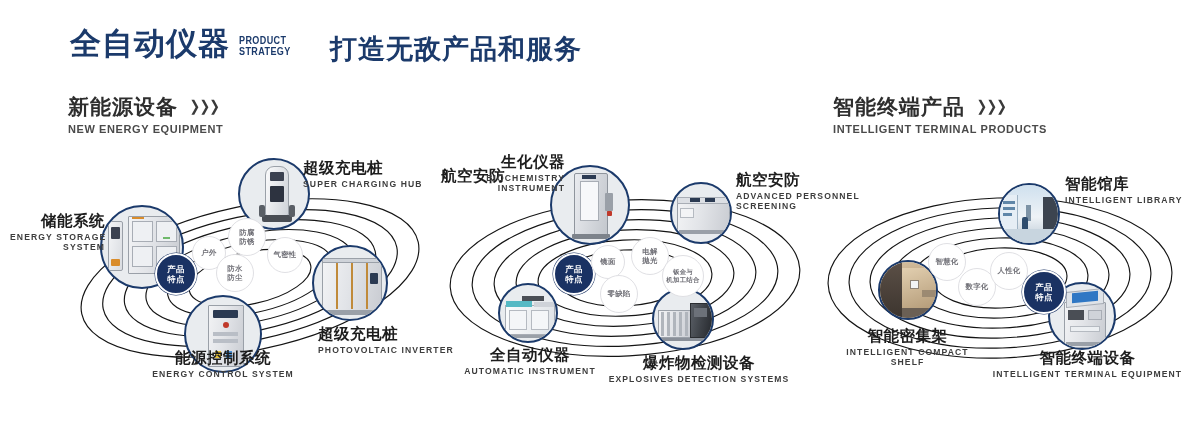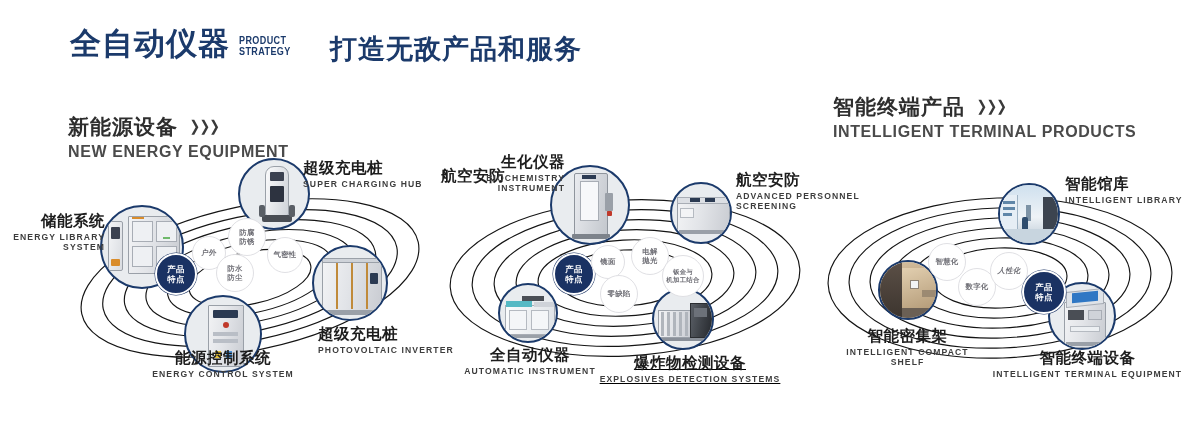--- a/index.html
+++ b/index.html
@@ -100,7 +100,7 @@
   </div>
   <div class="hdr-sub">打造无敌产品和服务</div>
 
-  <div class="sec-title" style="left:68px; top:96px;margin-top:20px;">
+  <div class="sec-title" style="left:68px; top:96px;">
     <div><span class="sec-cn">新能源设备</span><span class="chev">❯❯❯</span></div>
     <div class="sec-en">NEW ENERGY EQUIPMENT</div>
   </div>

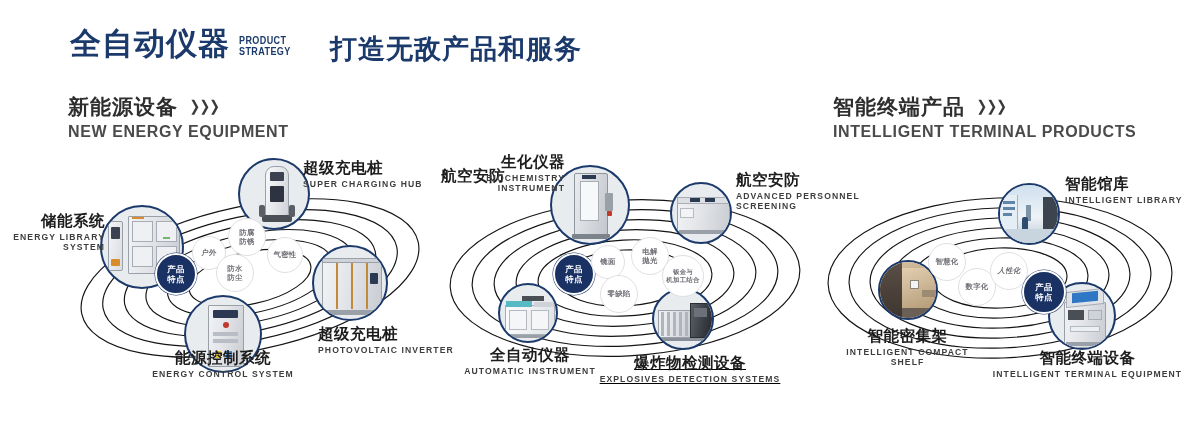--- a/index.html
+++ b/index.html
@@ -41,7 +41,7 @@
     transform:translateY(-1px) scaleX(0.85);
   }
   .sec-en {
-    margin-top:7px; font-size:16px; font-weight:700; color:#4a4a4a;
+    margin-top:7px; font-size:11px; font-weight:700; color:#4a4a4a;
     letter-spacing:0.6px; line-height:1;
   }
 

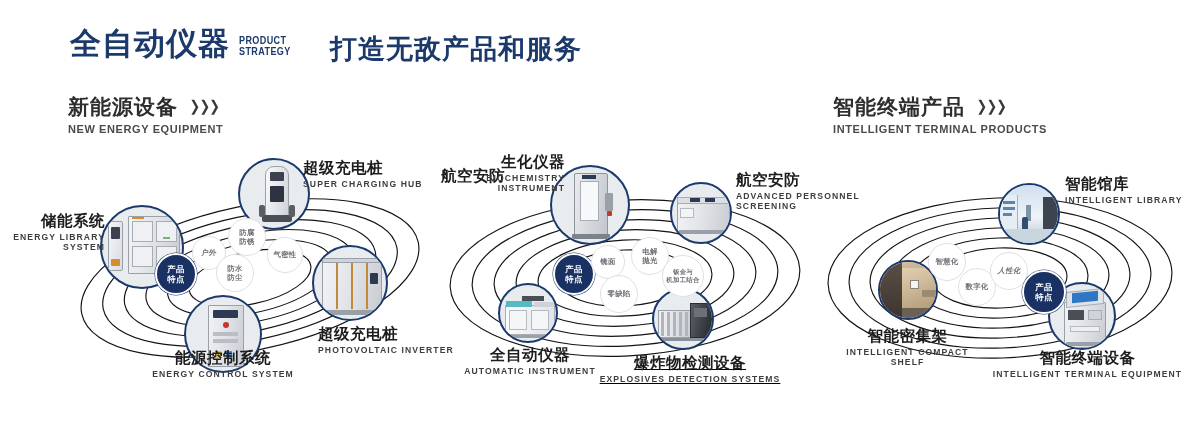--- a/index.html
+++ b/index.html
@@ -138,7 +138,7 @@
     </div>
     <div class="nlabel r" style="left:-40px; top:63px; width:95px;">
       <div class="cn">储能系统</div>
-      <div class="en">ENERGY LIBRARY</div>
+      <div class="en">ENERGY STORAGE</div>
       <div class="en" style="margin-top:2px;">SYSTEM</div>
     </div>
 

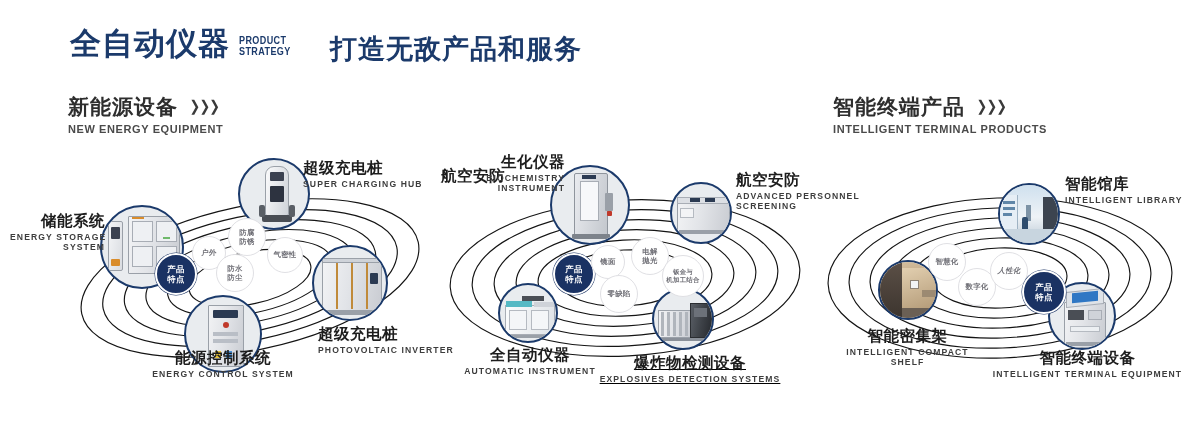--- a/index.html
+++ b/index.html
@@ -368,7 +368,7 @@
     <div class="feat" style="left:158px; top:118px; width:38px; height:38px;">
       <span>数字化</span>
     </div>
-    <div class="feat" style="left:190px; top:102px; width:38px; height:38px;font-style:italic;">
+    <div class="feat" style="left:190px; top:102px; width:38px; height:38px;">
       <span>人性化</span>
     </div>
     <div class="feat main" style="left:222px; top:120px; width:44px; height:44px;">

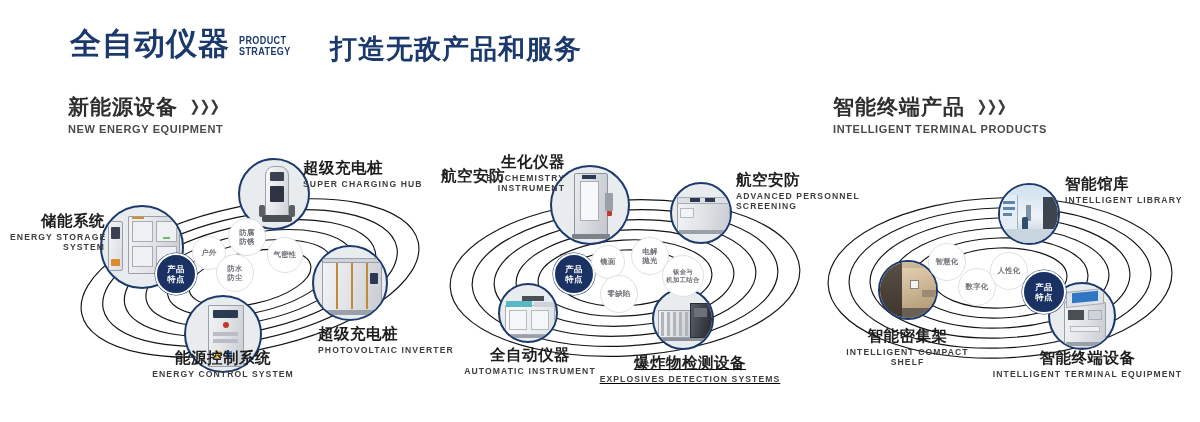--- a/index.html
+++ b/index.html
@@ -282,7 +282,7 @@
         <div class="dv" style="left:4px;top:48px;width:54px;height:3px;background:#8a9099;"></div>
       </div>
     </div>
-    <div class="nlabel c" style="left:160px; top:205px; width:210px;text-decoration:underline;">
+    <div class="nlabel c" style="left:169px; top:205px; width:210px;">
       <div class="cn">爆炸物检测设备</div>
       <div class="en">EXPLOSIVES DETECTION SYSTEMS</div>
     </div>

